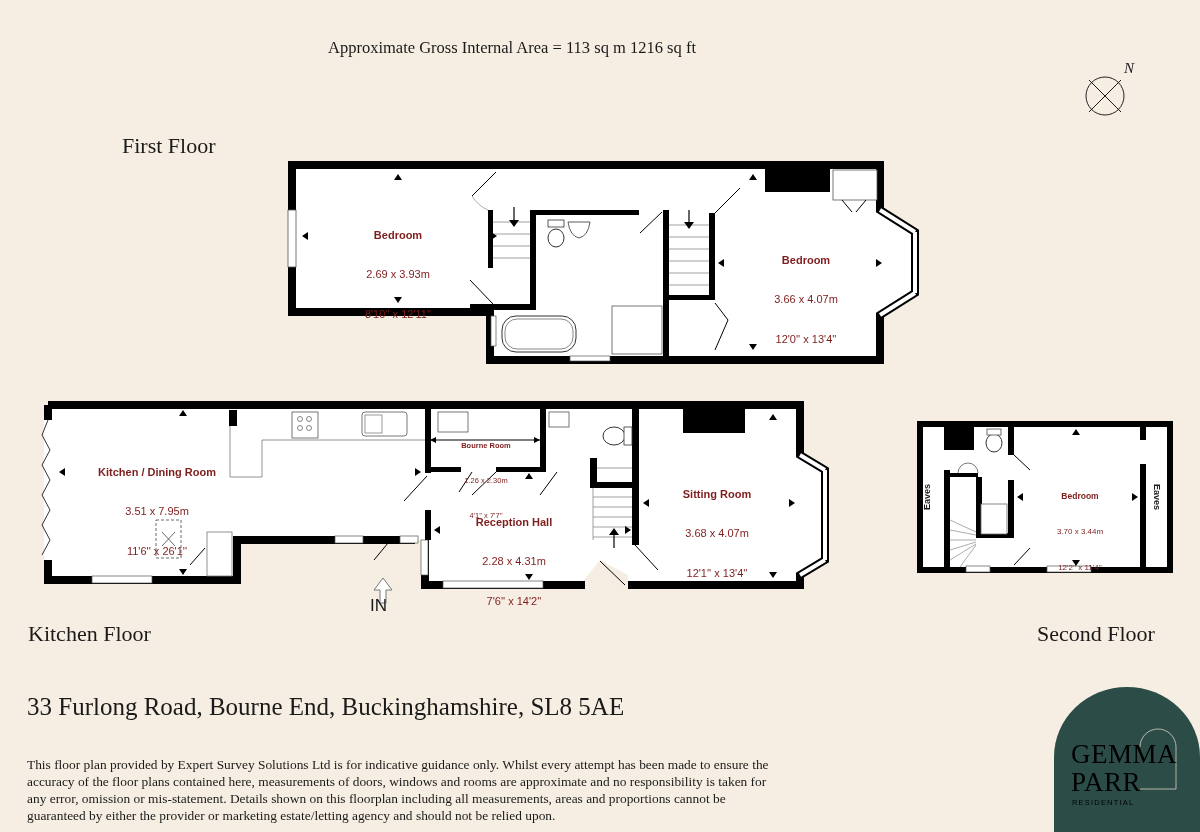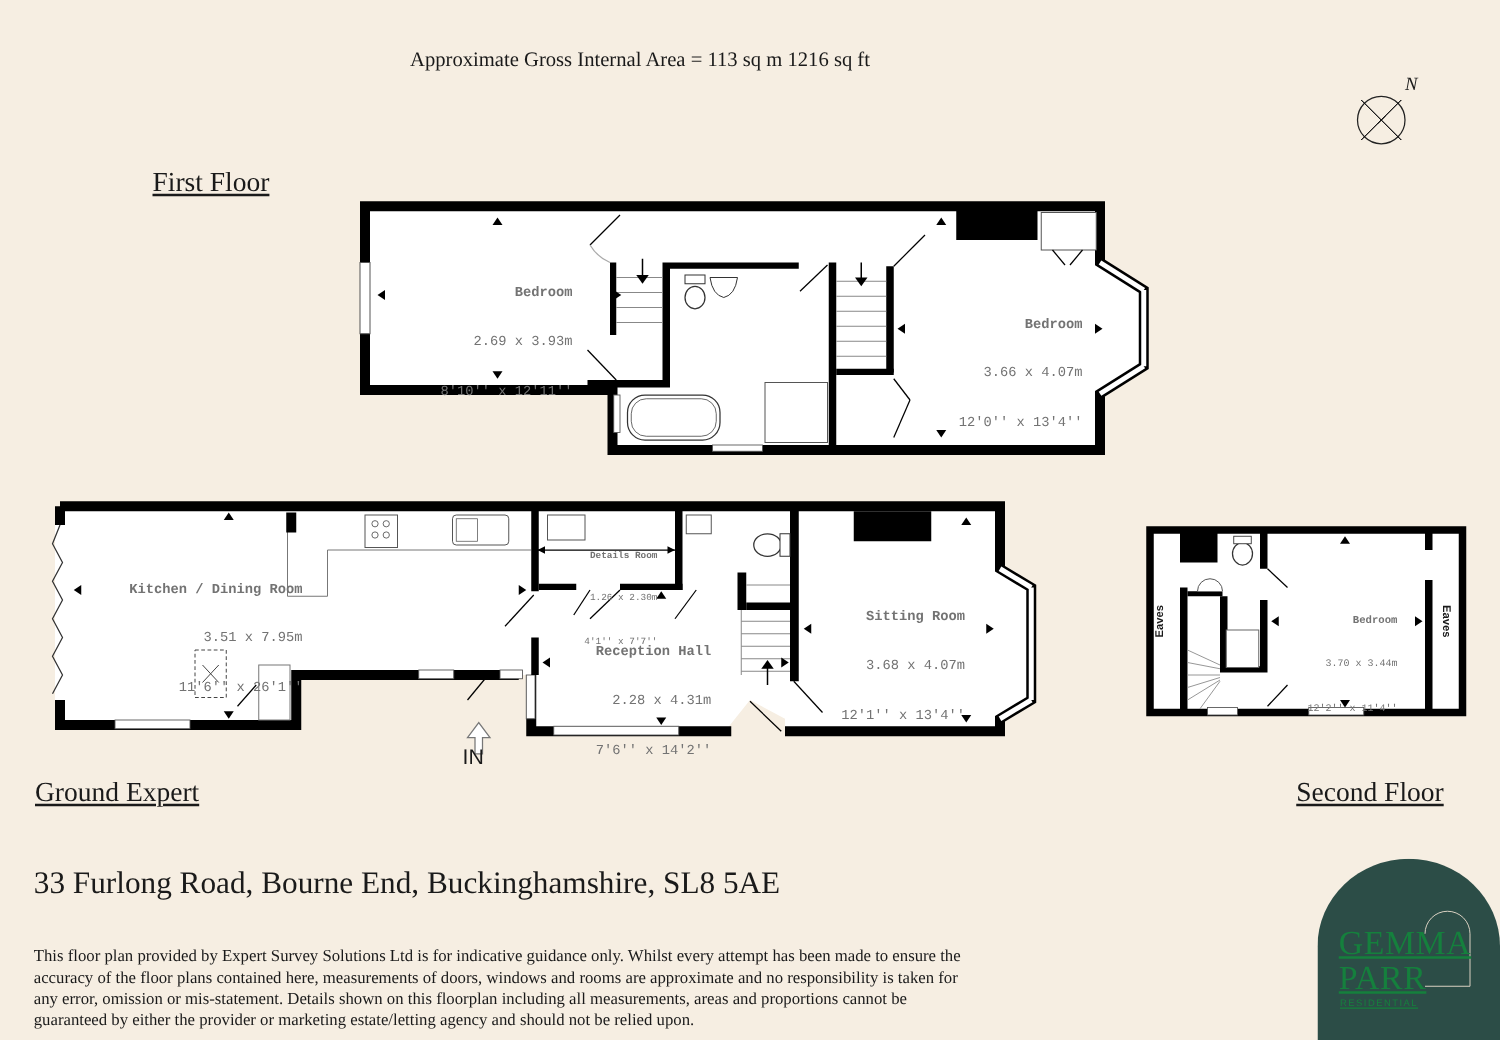--- a/index.html
+++ b/index.html
@@ -12,7 +12,7 @@
   }
   .abs { position: absolute; }
   .area-title { left: 0; width: 1024px; top: 38px; text-align: center; font-size: 16.5px; font-family: Liberation Serif, serif; }
-  .floor-label { font-size: 22px; text-decoration: underline; }
+  .floor-label { font-size: 22px; }
   .address { left: 27px; top: 693px; font-size: 25px; text-align: right; }
   .disclaimer { left: 27px; top: 737px; width: 760px; font-size: 13.4px; line-height: 17px; margin-top: 19px; }
   .room-label { position: absolute; text-align: right; font-family: Liberation Mono, monospace; color: #737373; }

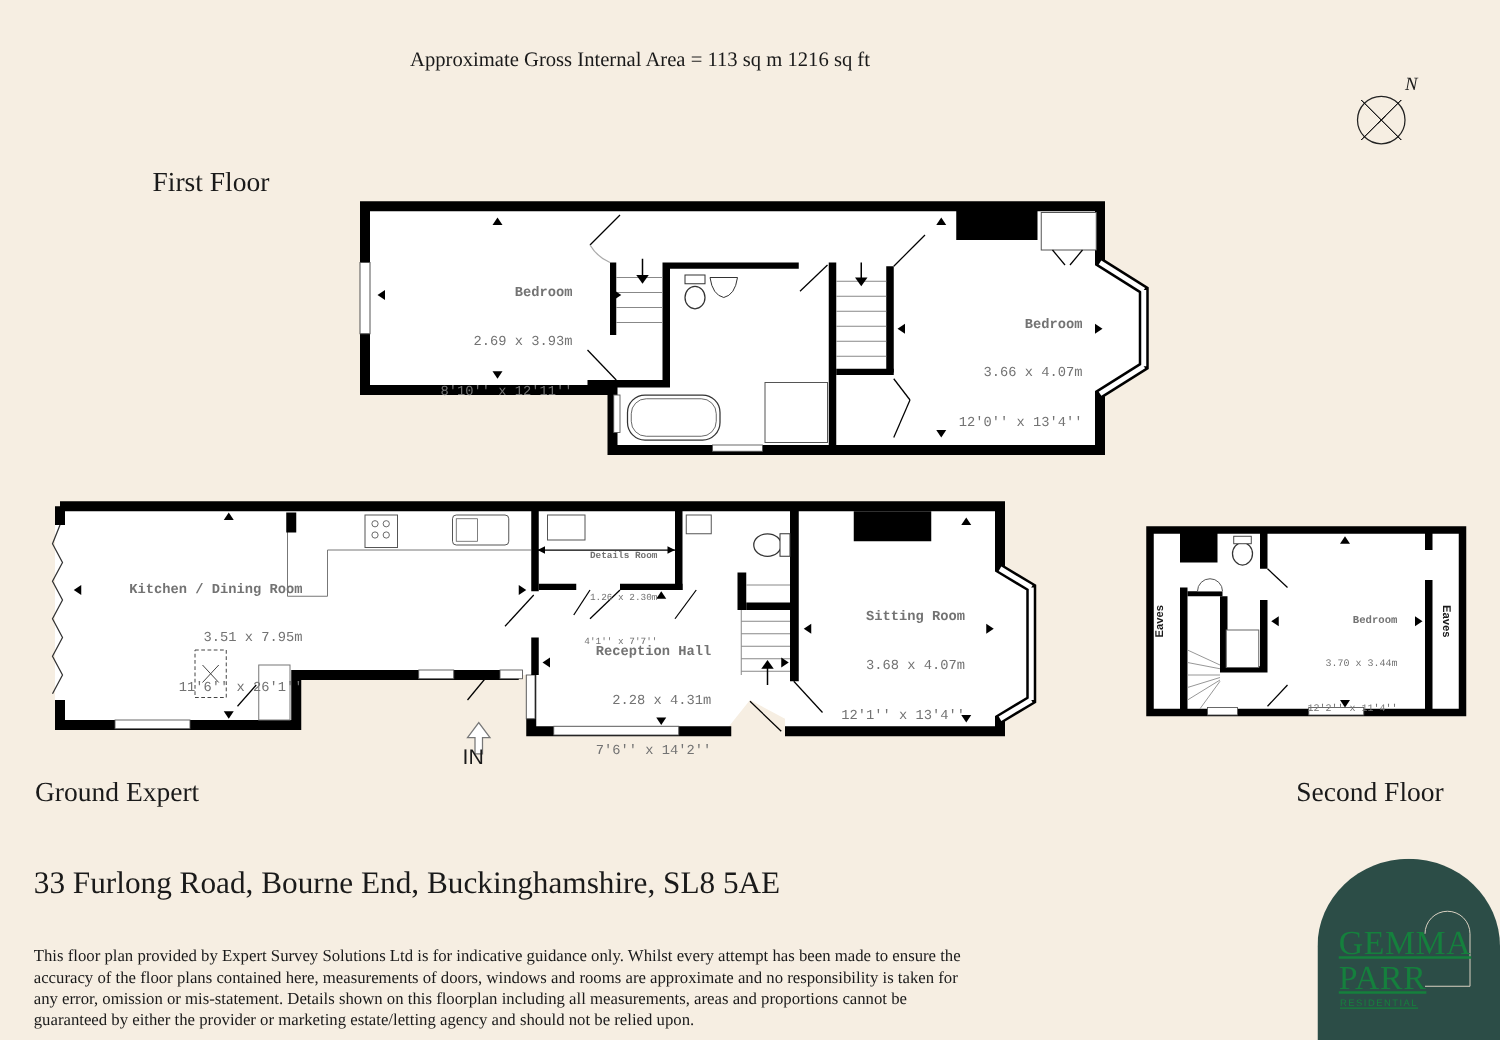--- a/index.html
+++ b/index.html
@@ -15,7 +15,7 @@
   .floor-label { font-size: 22px; }
   .address { left: 27px; top: 693px; font-size: 25px; text-align: right; }
   .disclaimer { left: 27px; top: 737px; width: 760px; font-size: 13.4px; line-height: 17px; margin-top: 19px; }
-  .room-label { position: absolute; text-align: right; font-family: Liberation Mono, monospace; color: #737373; }
+  .room-label { position: absolute; text-align: center; font-family: Liberation Sans, sans-serif; color: #7f1d1d; }
   .room-label .name { font-weight: bold; font-size: 11px; }
   .room-label .dim { font-size: 11px; line-height: 14px; margin-top: 26px; }
   .room-label.small .name { font-size: 7.5px; }

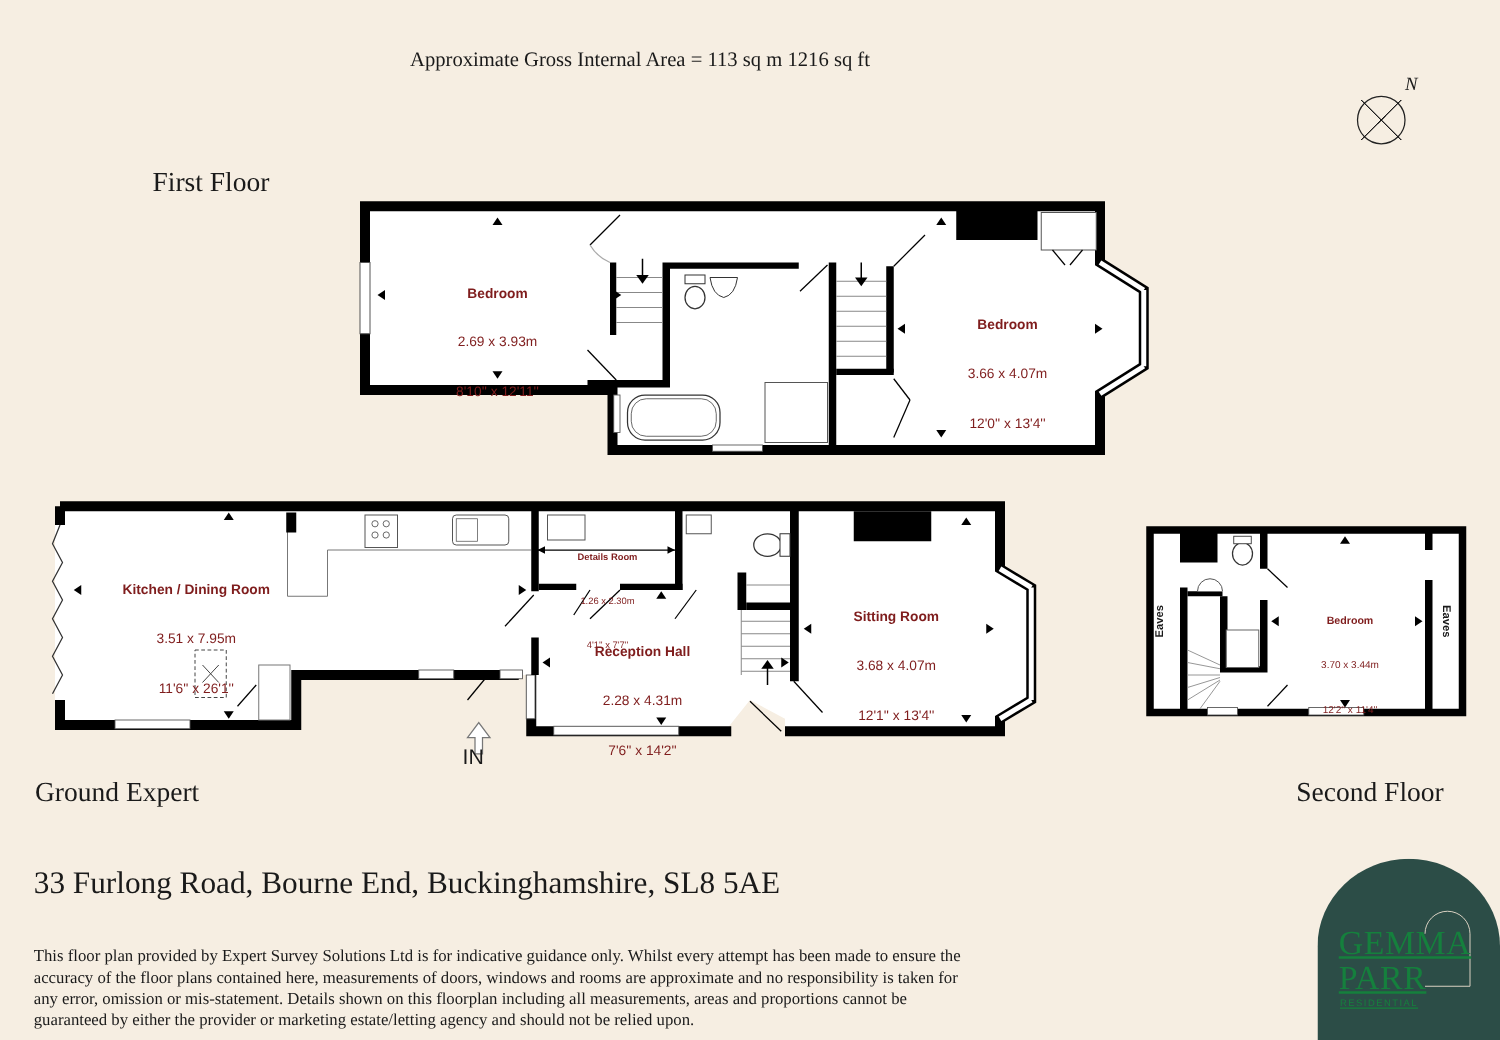--- a/index.html
+++ b/index.html
@@ -275,7 +275,7 @@
   <div class="dim">11'6'' x 26'1''</div>
 </div>
 <div class="room-label small" style="left:446px;top:441px;width:80px">
-  <div class="name">Details Room</div>
+  <div class="name">Bourne Room</div>
   <div class="dim">1.26 x 2.30m</div>
   <div class="dim">4'1'' x 7'7''</div>
 </div>

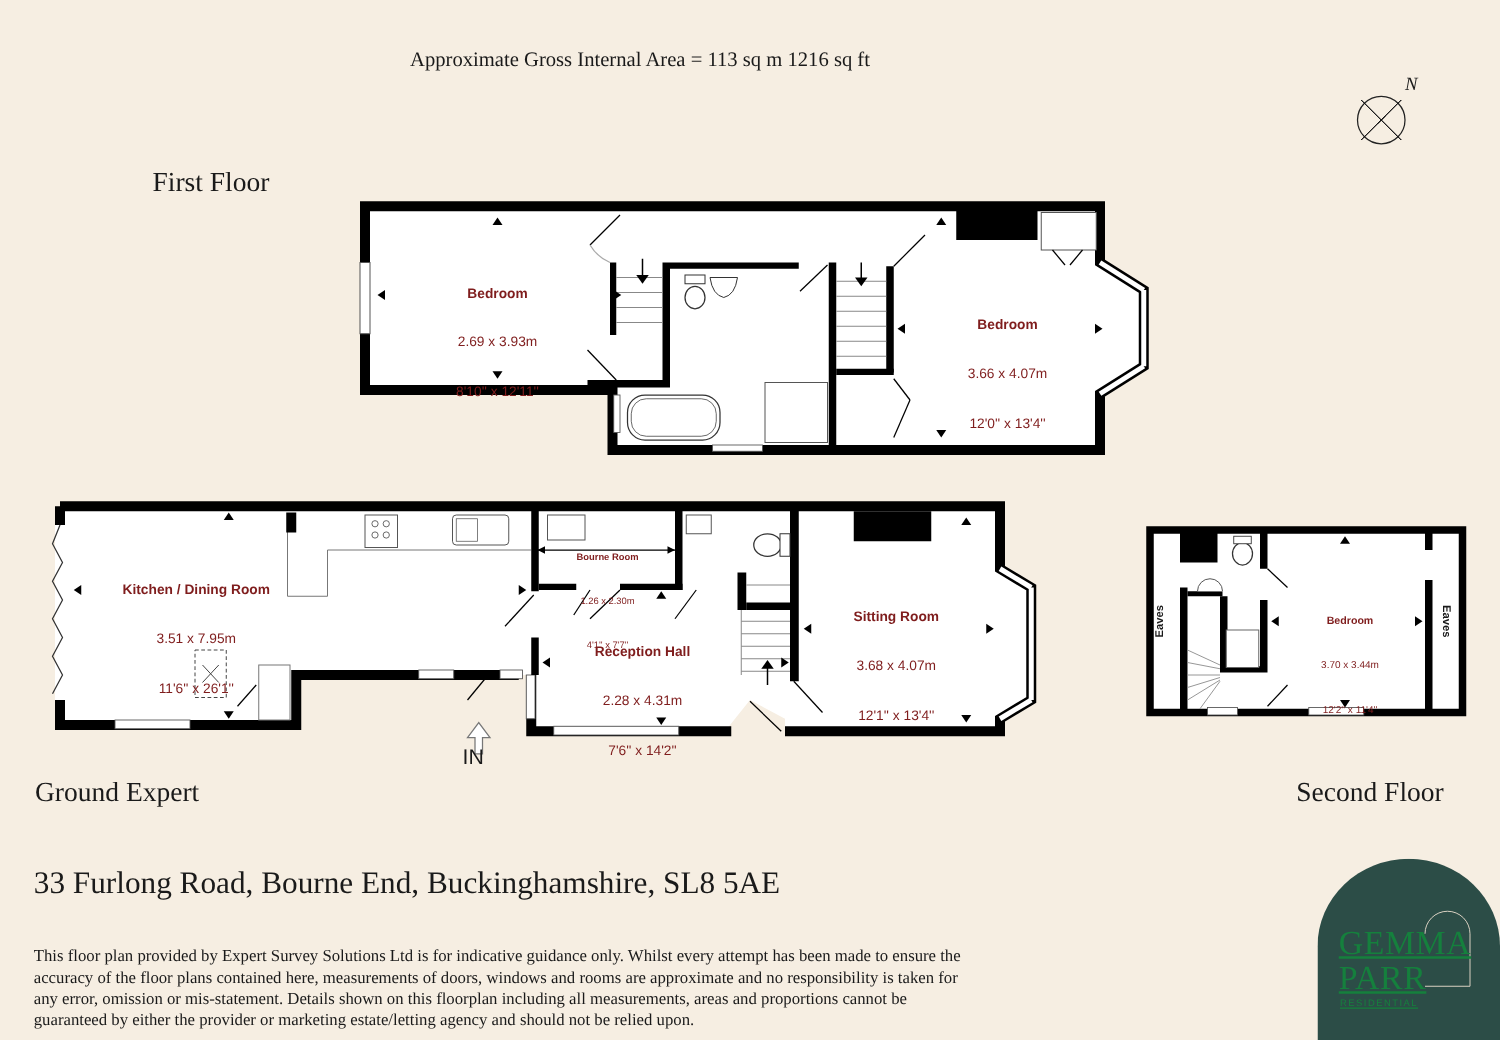--- a/index.html
+++ b/index.html
@@ -45,7 +45,7 @@
 <div class="abs" style="left:1124px;top:60px;font-style:italic;font-size:15px">N</div>
 
 <div class="abs floor-label" style="left:122px;top:133px">First Floor</div>
-<div class="abs floor-label" style="left:28px;top:621px">Ground Expert</div>
+<div class="abs floor-label" style="left:28px;top:621px">Kitchen Floor</div>
 <div class="abs floor-label" style="left:1037px;top:621px">Second Floor</div>
 
 <svg class="plan" width="1200" height="832" viewBox="0 0 1200 832">

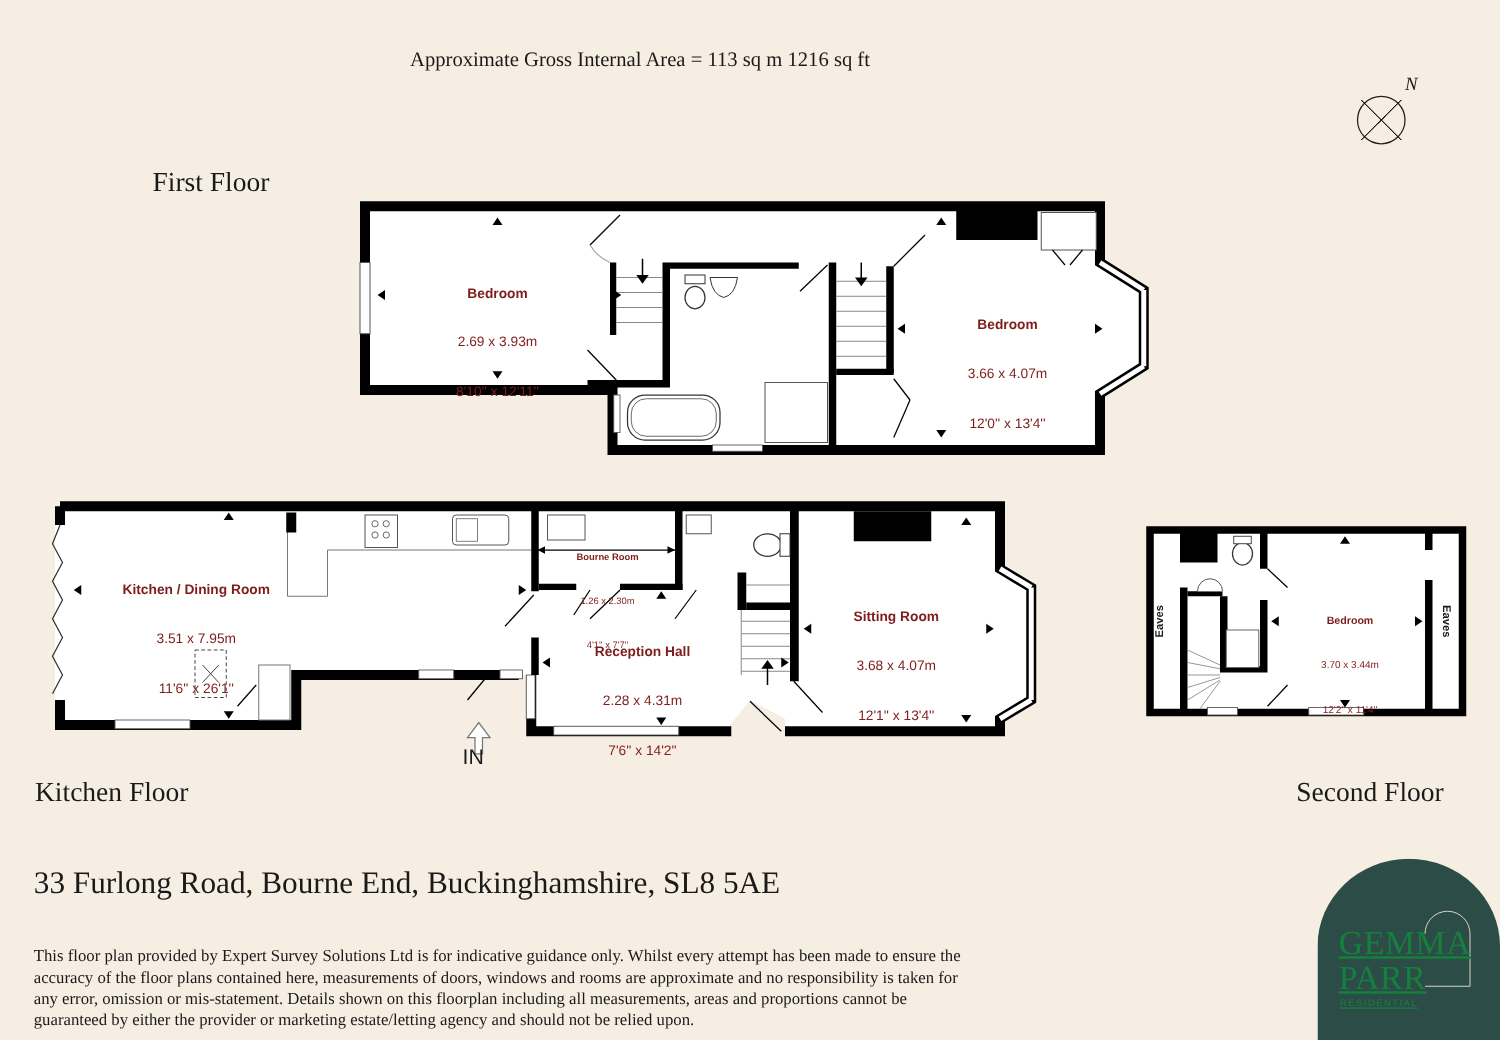--- a/index.html
+++ b/index.html
@@ -24,7 +24,7 @@
   .in-label { left: 370px; top: 596px; font-family: "Liberation Sans", sans-serif; font-size: 17px; text-align: center; }
   svg.plan { position: absolute; left: 0; top: 0; }
   .logo { position: absolute; left: 1054px; top: 687px; width: 146px; height: 145px; }
-  .logo-text { position: absolute; color: #15803d; font-family: "Liberation Serif", serif; letter-spacing: 1px; text-decoration: underline; }
+  .logo-text { position: absolute; color: #000000; font-family: "Liberation Serif", serif; letter-spacing: 1px; }
 </style>
 </head>
 <body>

